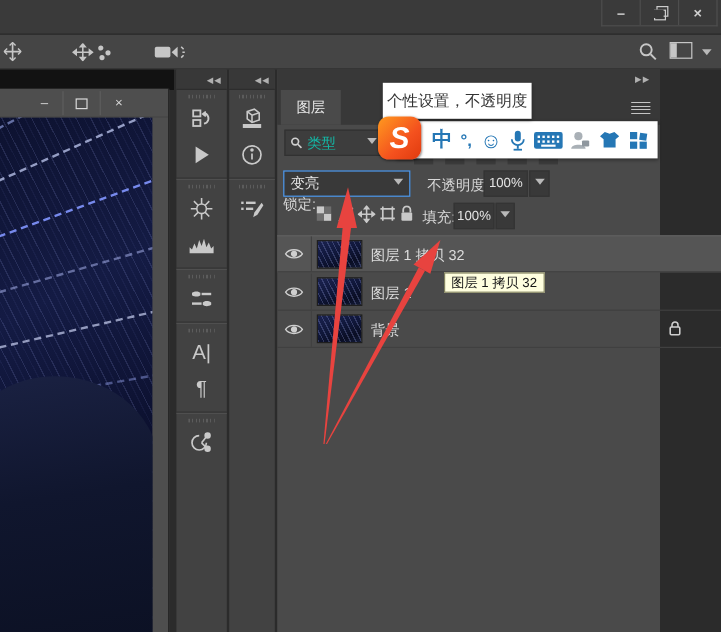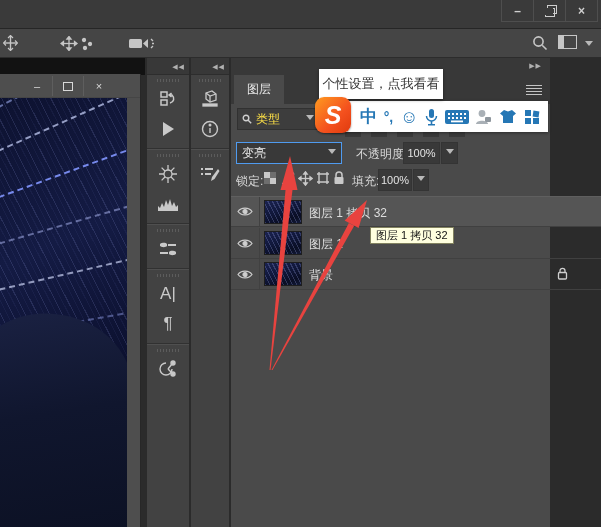--- a/index.html
+++ b/index.html
@@ -435,7 +435,7 @@
 </div>
 
 <div class="a sg-bubble">
-    <span>个性设置，点我看看</span>
+    <span>个性设置，不透明度</span>
   </div>
 <div class="a sg-tail"></div>
 <div class="a sg-bar">

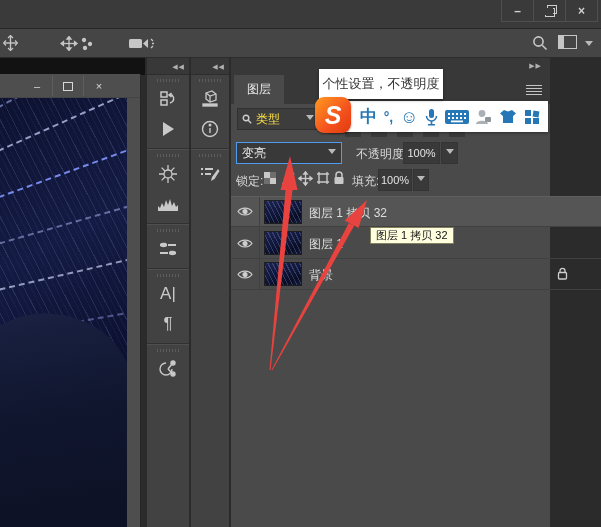--- a/index.html
+++ b/index.html
@@ -66,7 +66,7 @@
   .panel-menu{position:absolute;right:8px;top:27px;width:16px;height:11px;background:repeating-linear-gradient(#c4c4c4 0 1px,transparent 1px 3px);}
 
   .typebox{position:absolute;left:6px;top:50px;width:82px;height:22px;background:#3d3d3d;border:1px solid #313131;box-sizing:border-box;display:flex;align-items:center;padding:0 4px;}
-  .typebox .lbl{font-size:12px;color:#fde047;margin-left:4px;flex:1;}
+  .typebox .lbl{font-size:12px;color:#14b8a6;margin-left:4px;flex:1;}
   .nub{position:absolute;top:74px;width:16px;height:5px;background:#3b3b3b;}
 
   .blendbox{position:absolute;left:5px;top:84px;width:106px;height:22px;background:#393939;border:1px solid #4f9bf0;box-sizing:border-box;display:flex;align-items:center;padding:0 5px;}

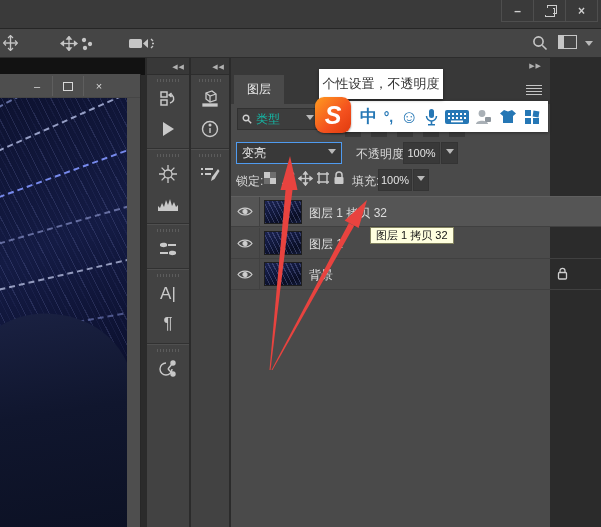--- a/index.html
+++ b/index.html
@@ -335,7 +335,7 @@
       <span class="chev"></span>
     </div>
 
-  <span class="fieldlbl" style="left:5px;top:115px;">锁定:</span>
+  <span class="fieldlbl" style="left:5px;top:104px;">锁定:</span>
   <span class="lockic" style="left:32px;">
     <svg width="14" height="14" viewBox="0 0 14 14">
         <g>

